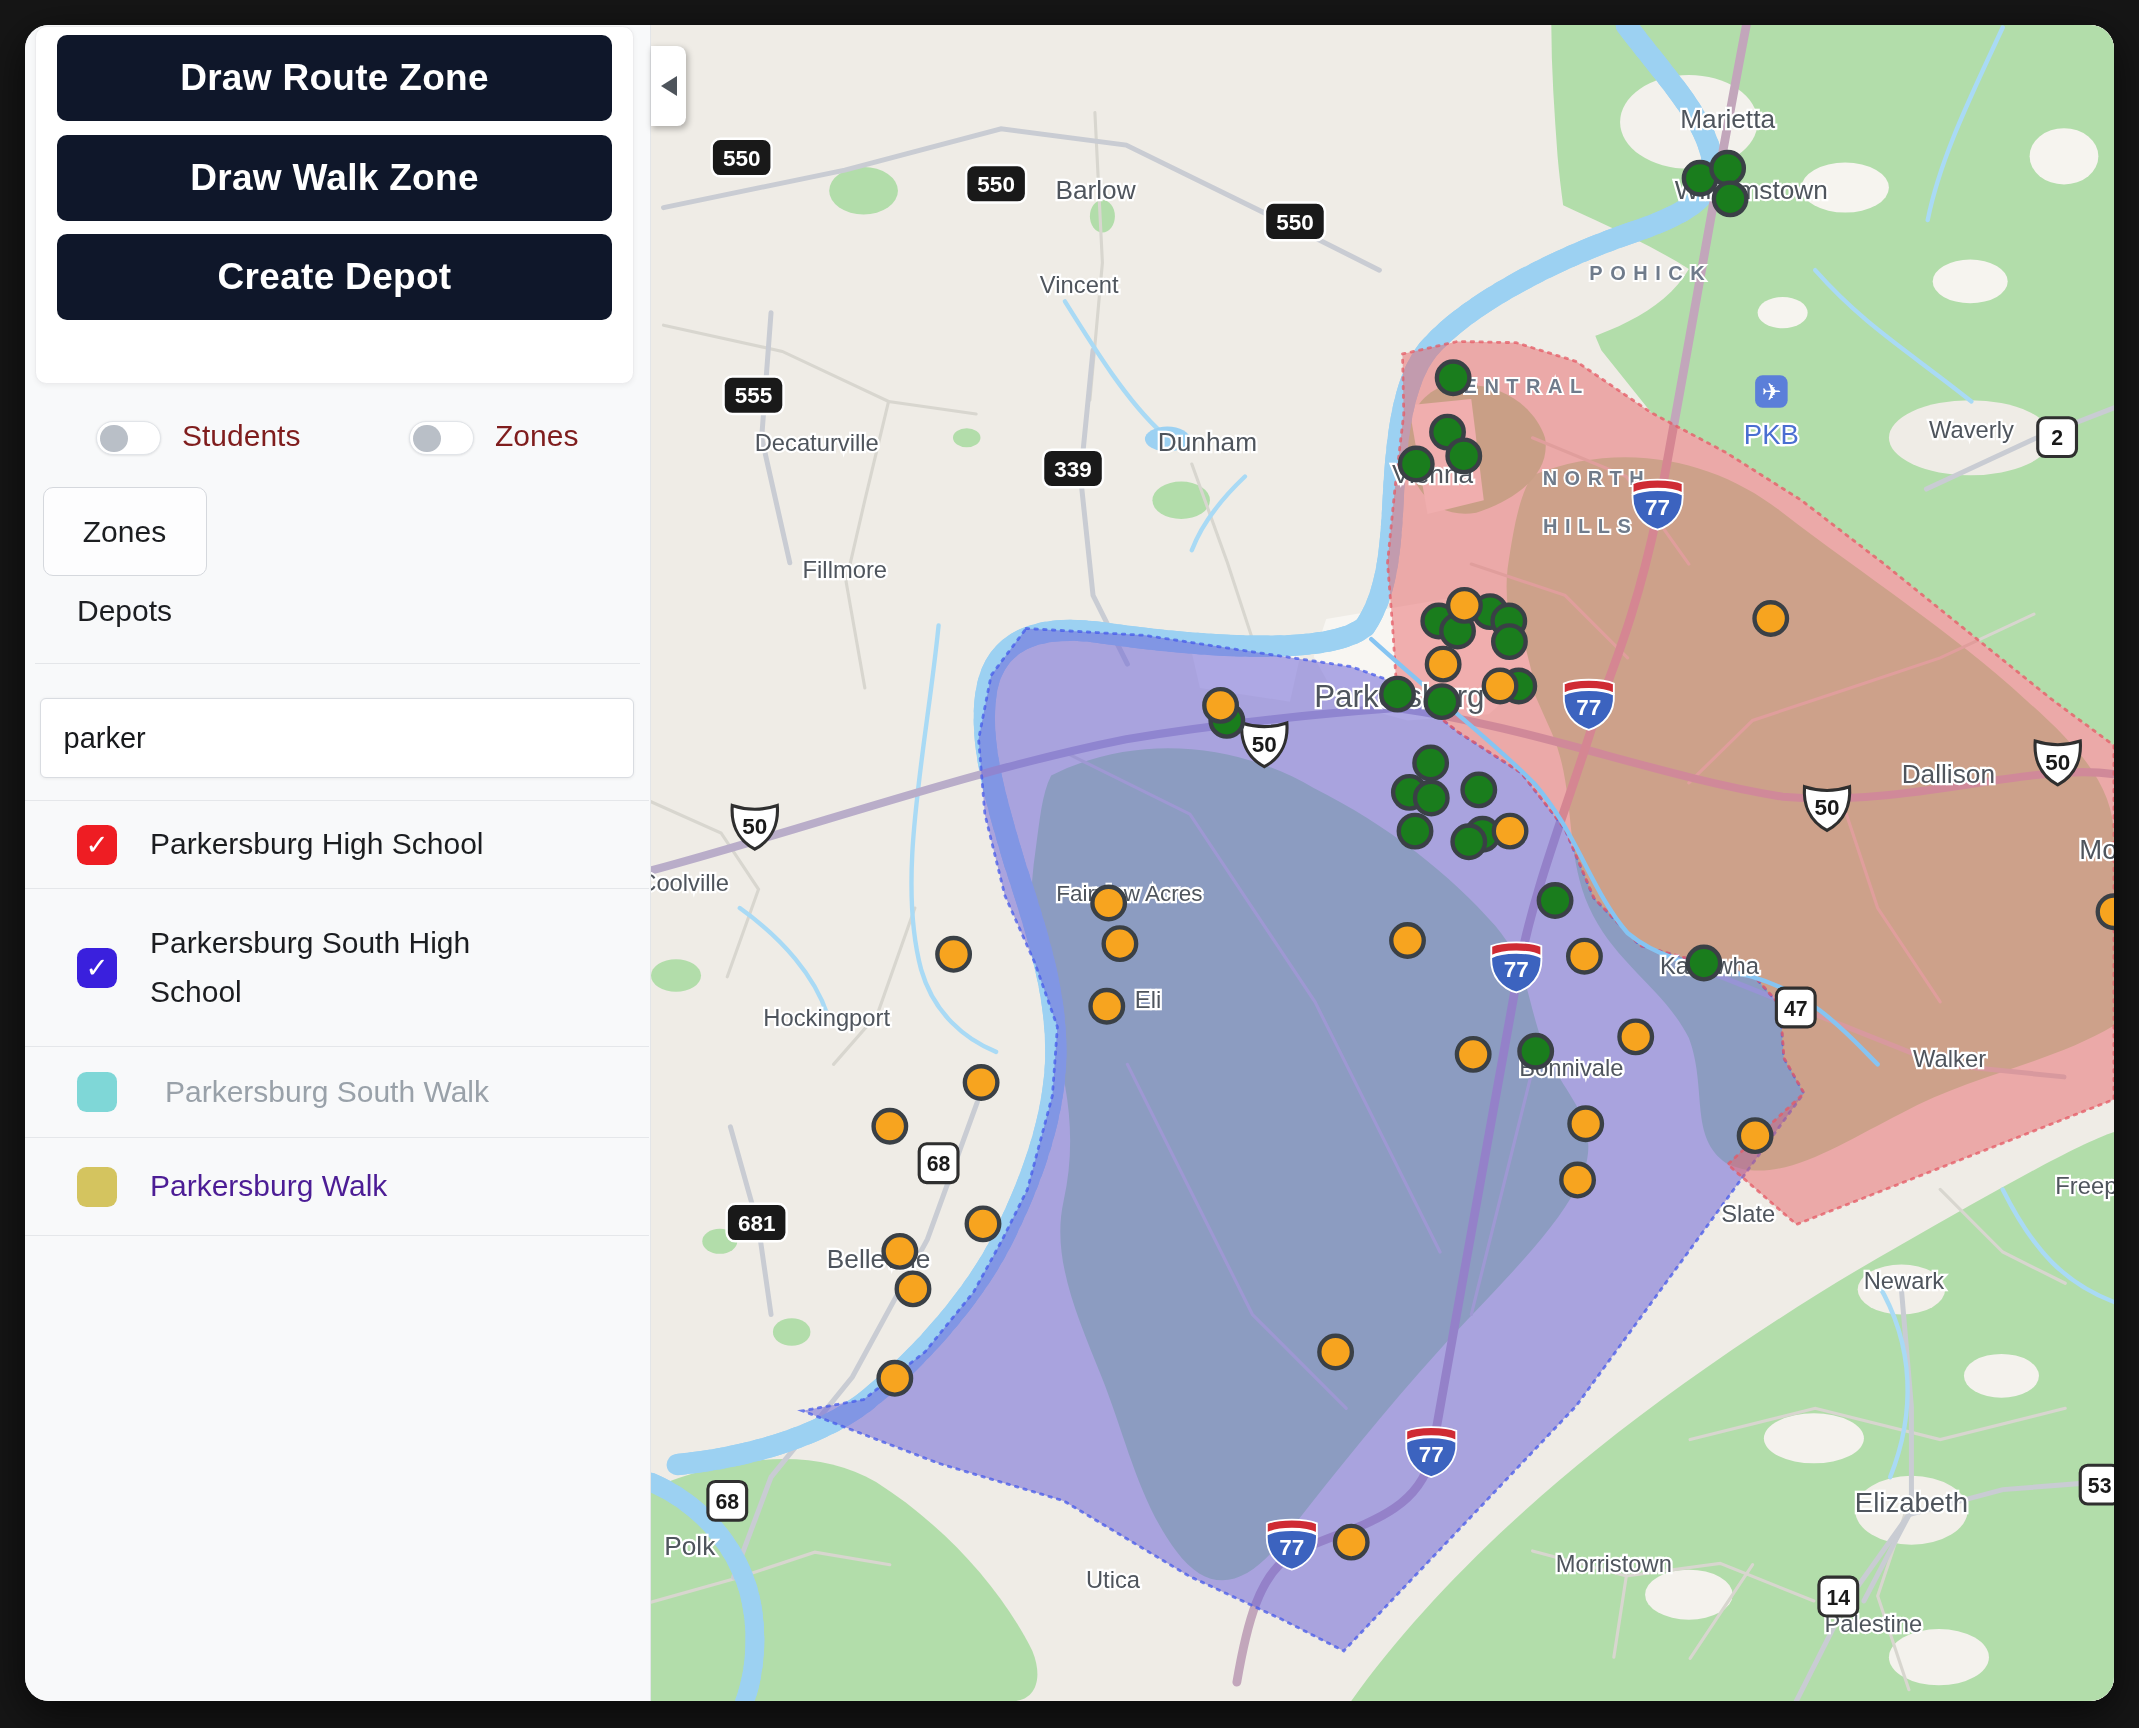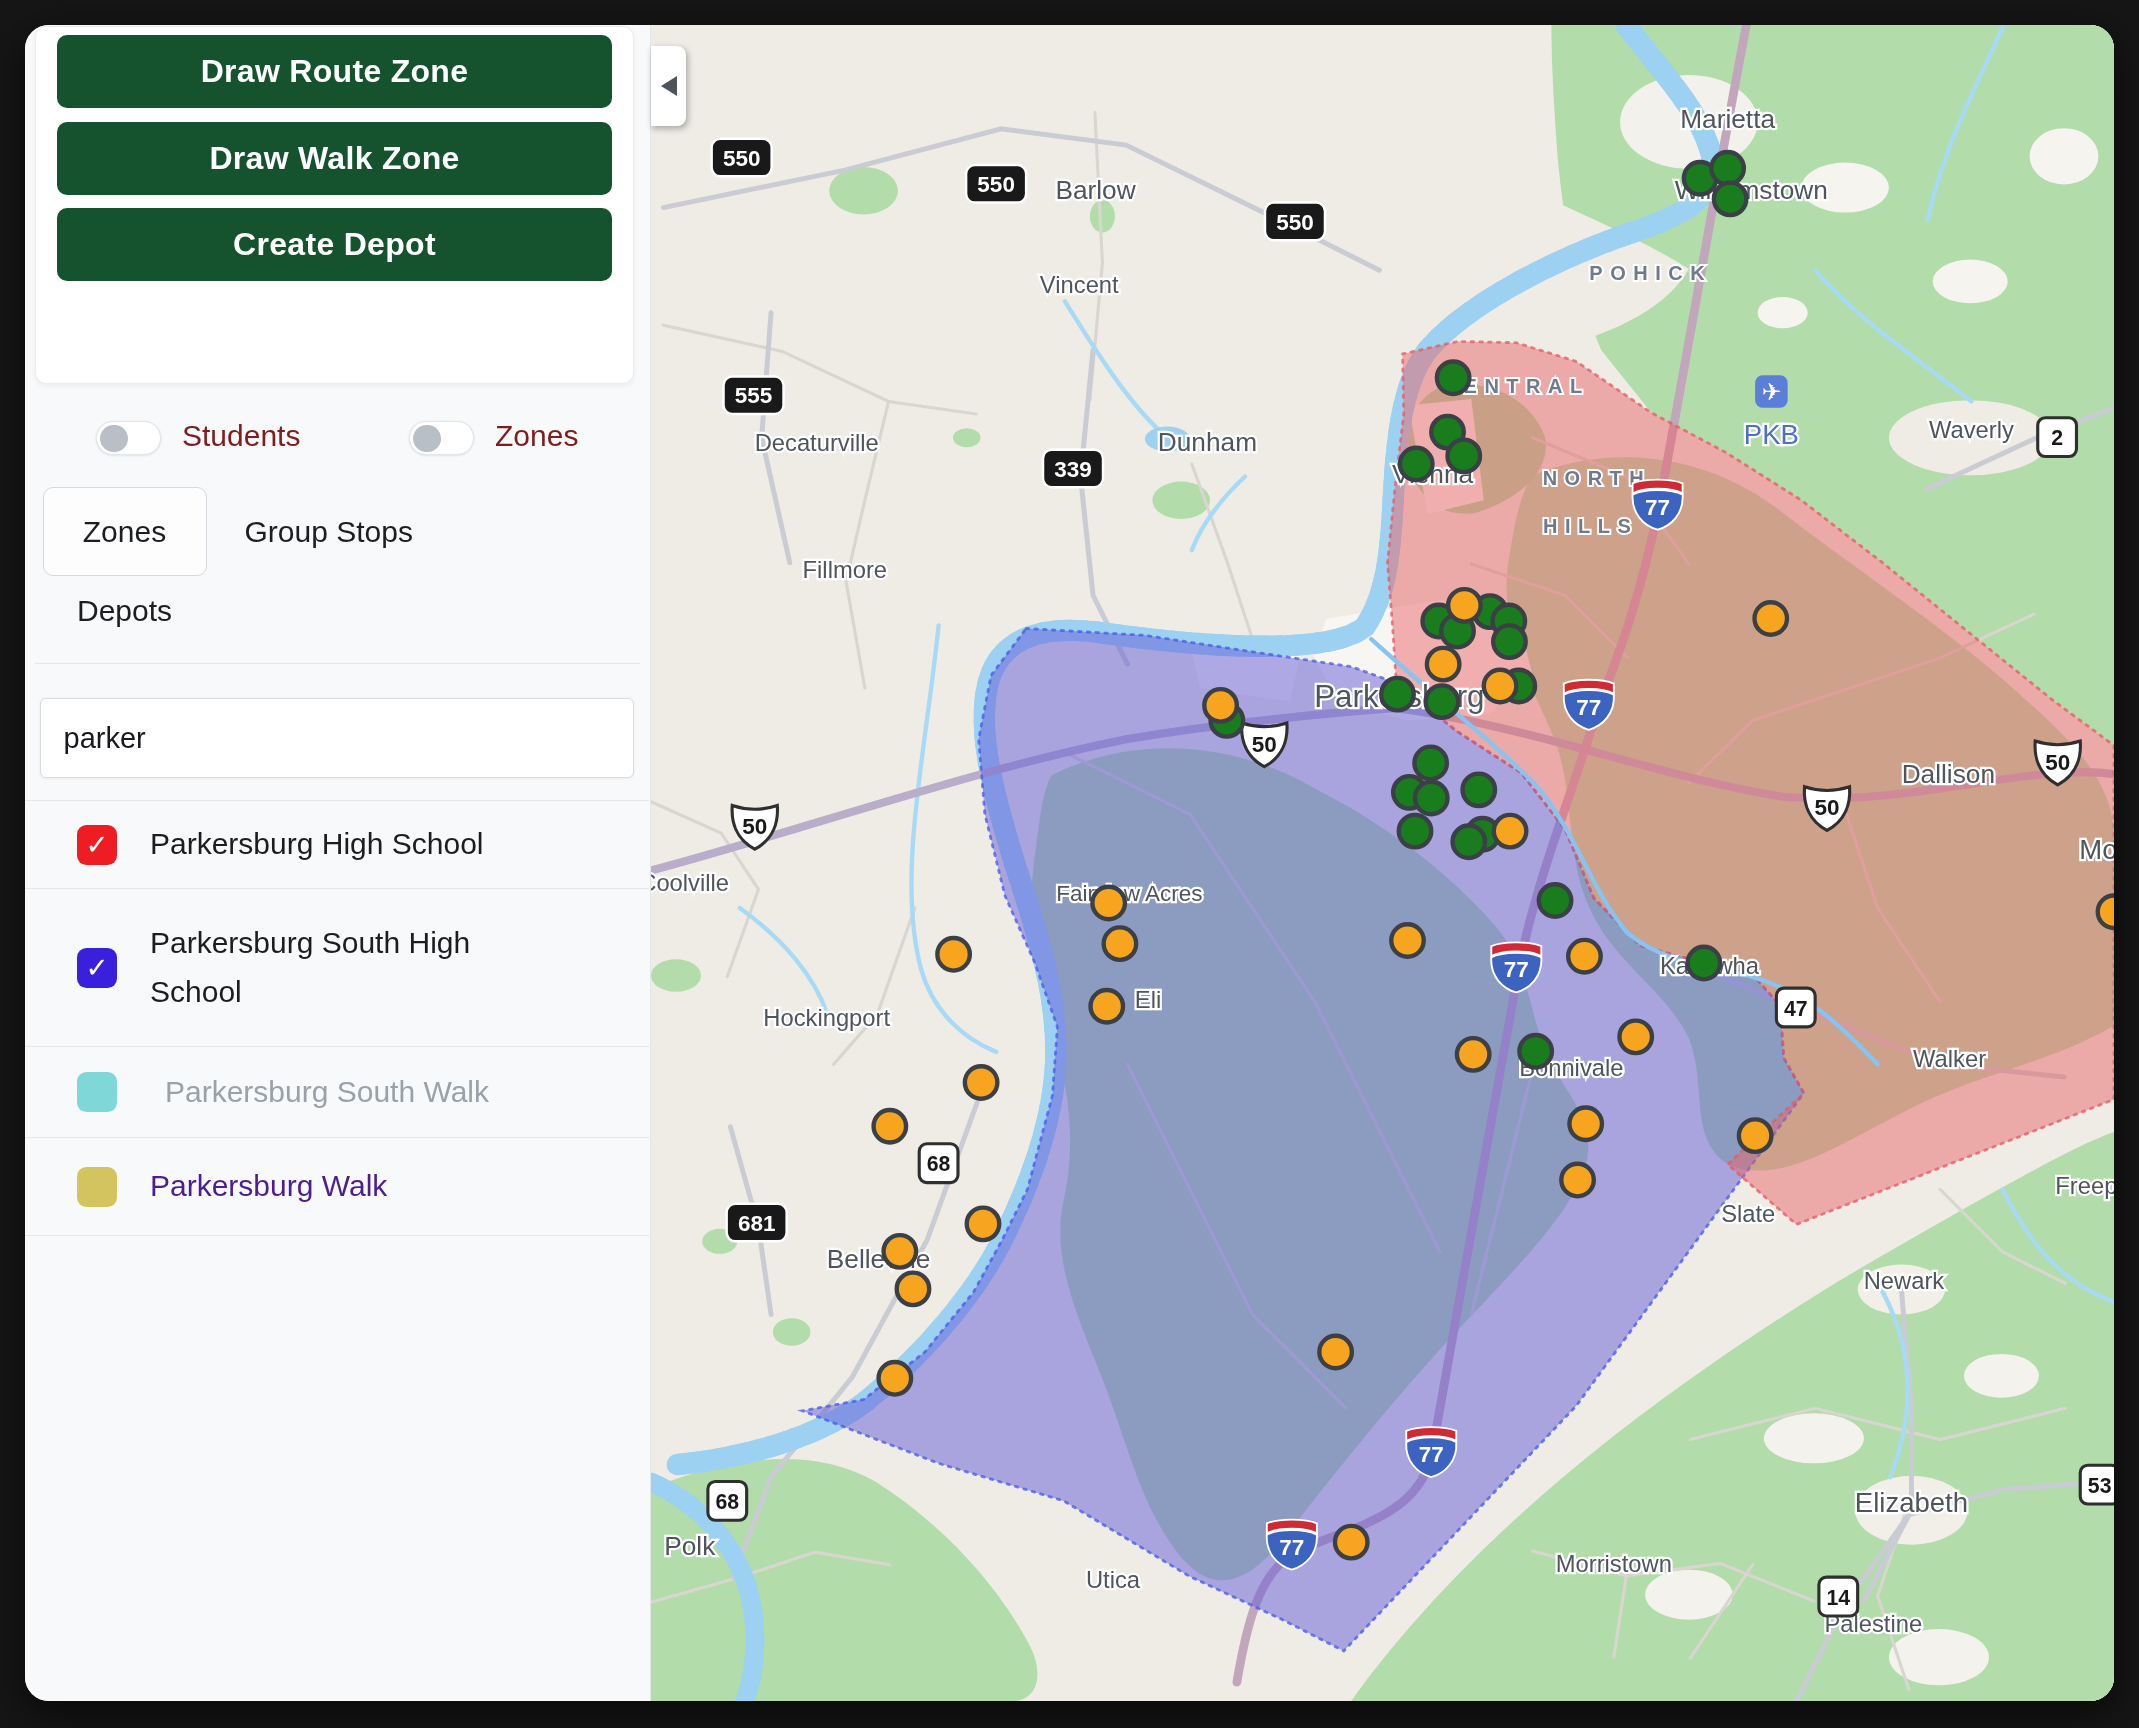--- a/index.html
+++ b/index.html
@@ -26,8 +26,8 @@
     box-sizing:border-box;padding:7.5px 21px;display:flex;flex-direction:column;gap:13.8px;
   }
   .action-btn{
-    height:73px;border:none;border-radius:10px;background:#14532d;color:#ffffff;
-    font-family:inherit;font-size:32px;font-weight:600;letter-spacing:0.3px;cursor:pointer;
+    height:86px;border:none;border-radius:10px;background:#0f172a;color:#ffffff;
+    font-family:inherit;font-size:37px;font-weight:600;letter-spacing:0.3px;cursor:pointer;
   }
   .toggles{position:absolute;left:0;top:396px;width:100%;height:38px;}
   .switch{

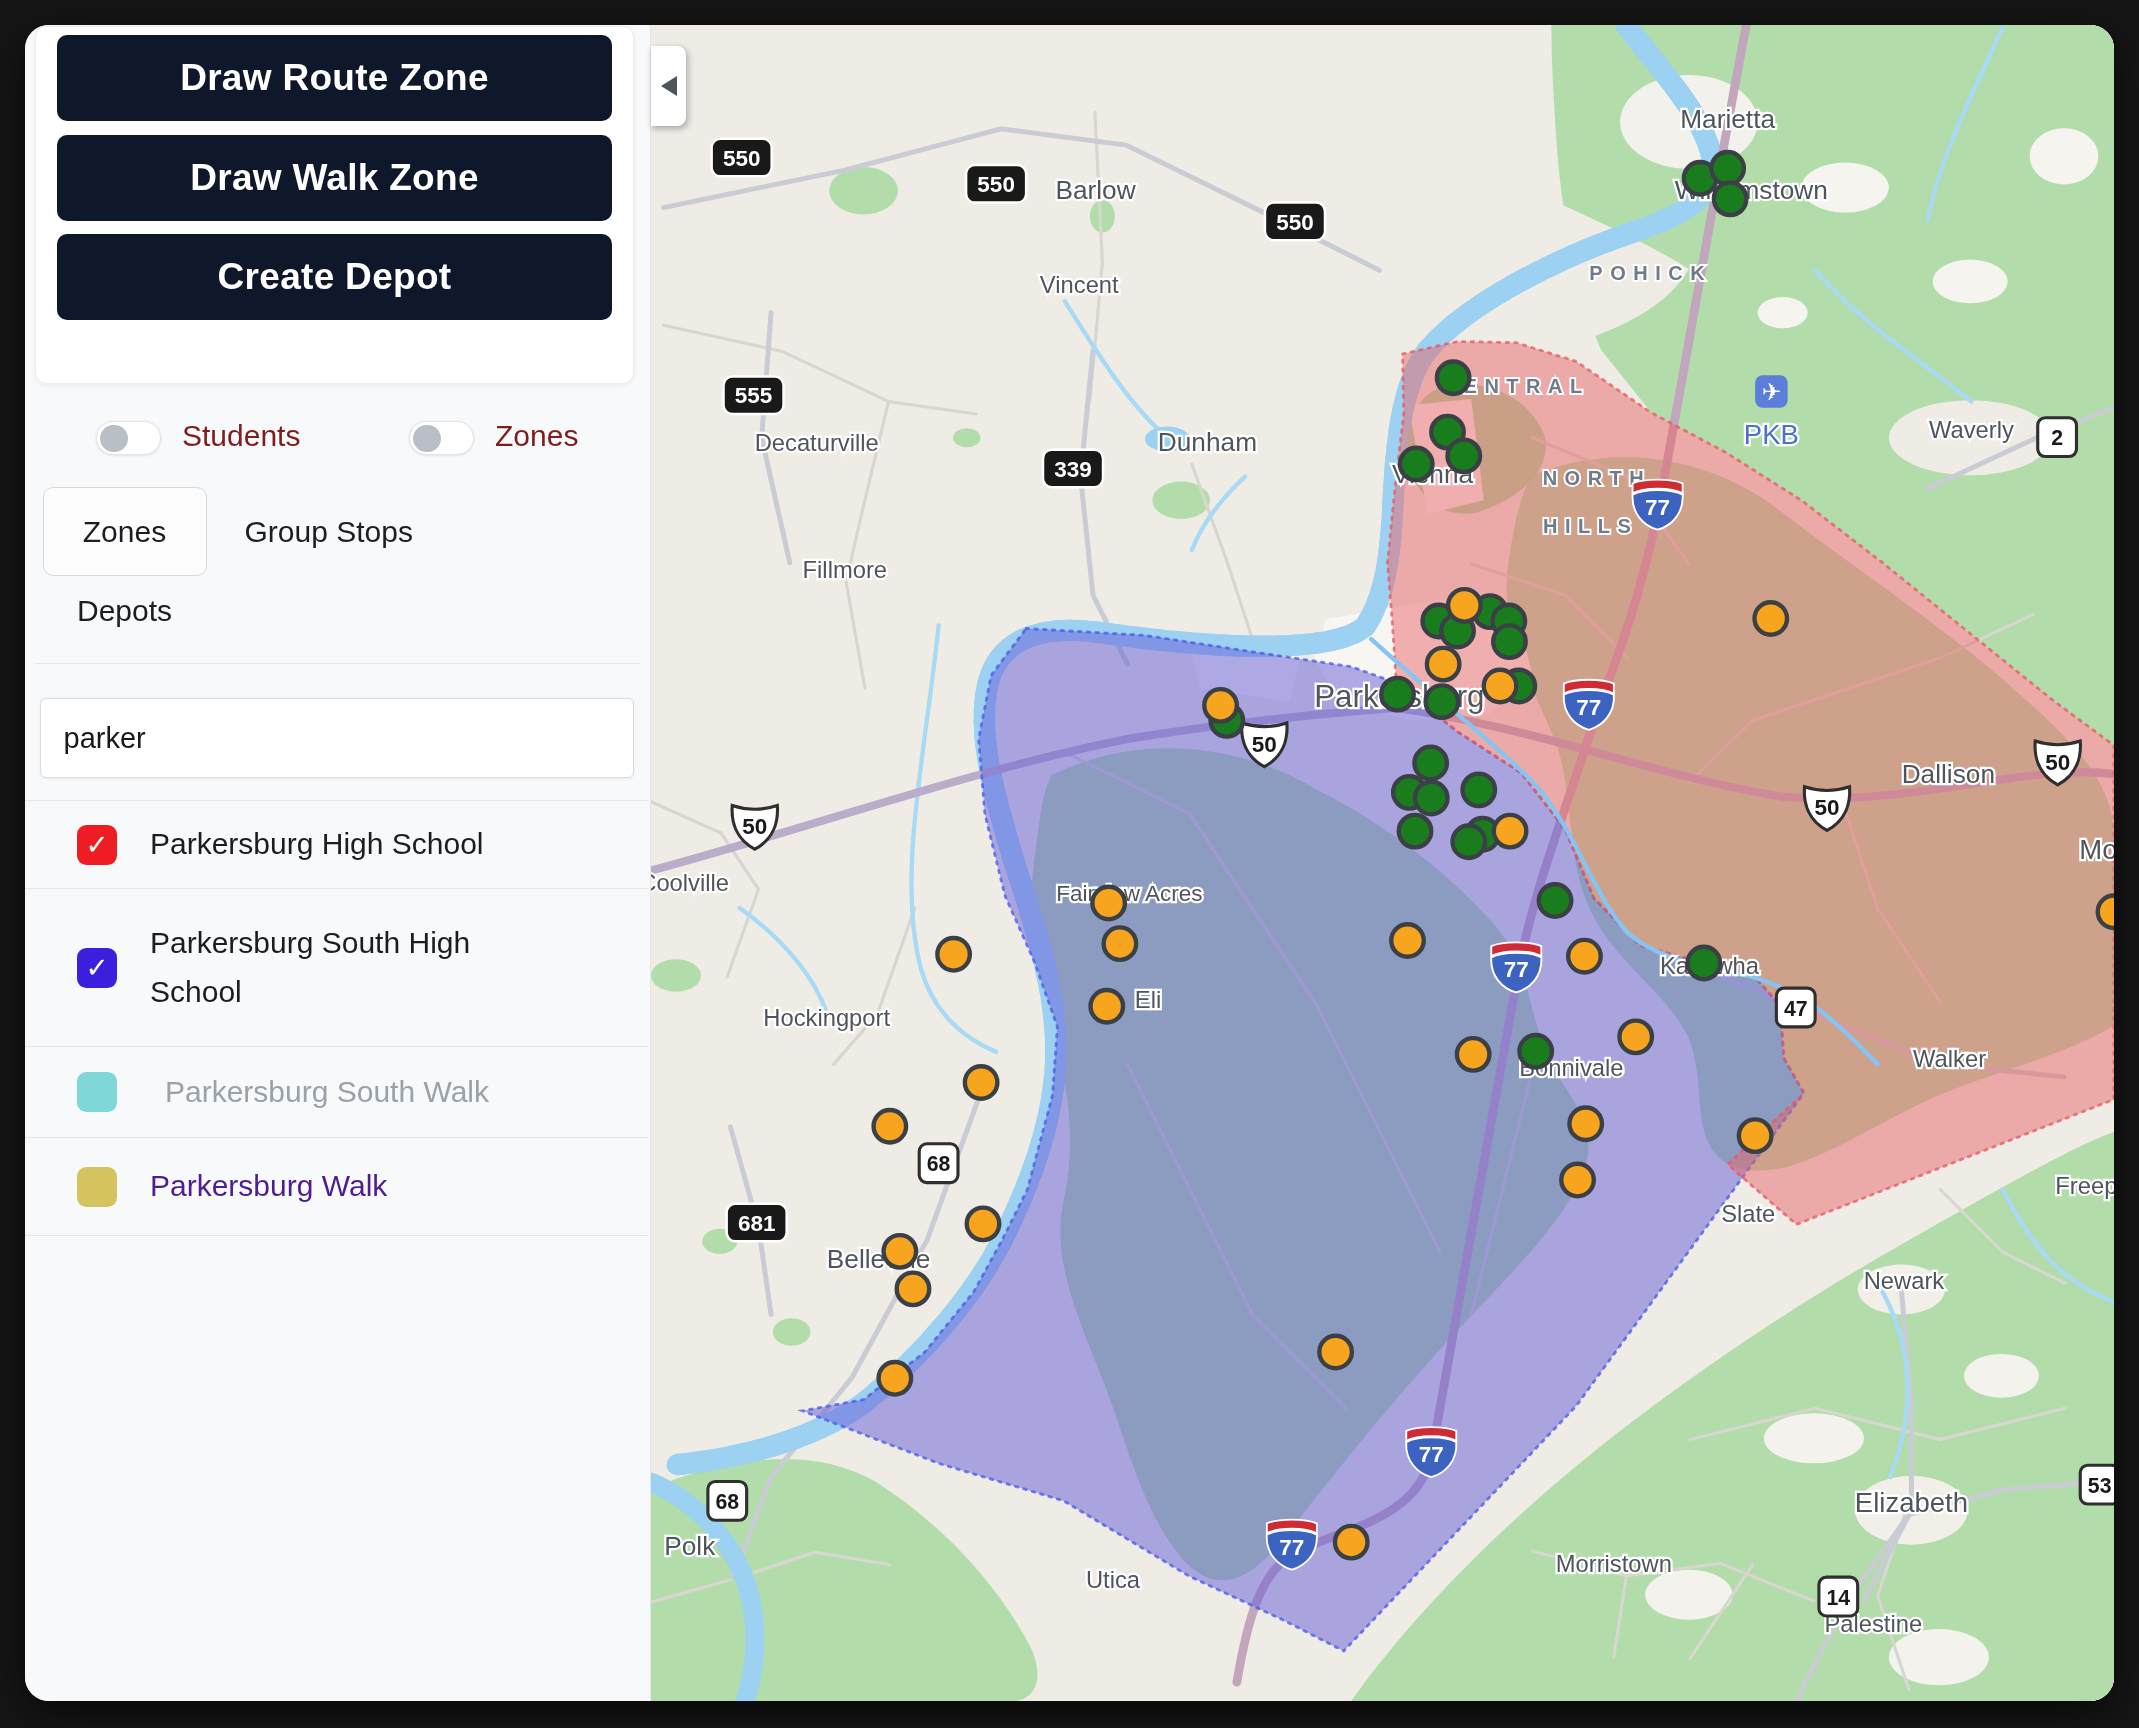--- a/index.html
+++ b/index.html
@@ -106,7 +106,6 @@
 
     <div class="tabs">
       <div class="tab active">Zones</div>
-      <div class="tab plain1">Group Stops</div>
       <div class="tab-break"></div>
       <div class="tab plain2">Depots</div>
     </div>

